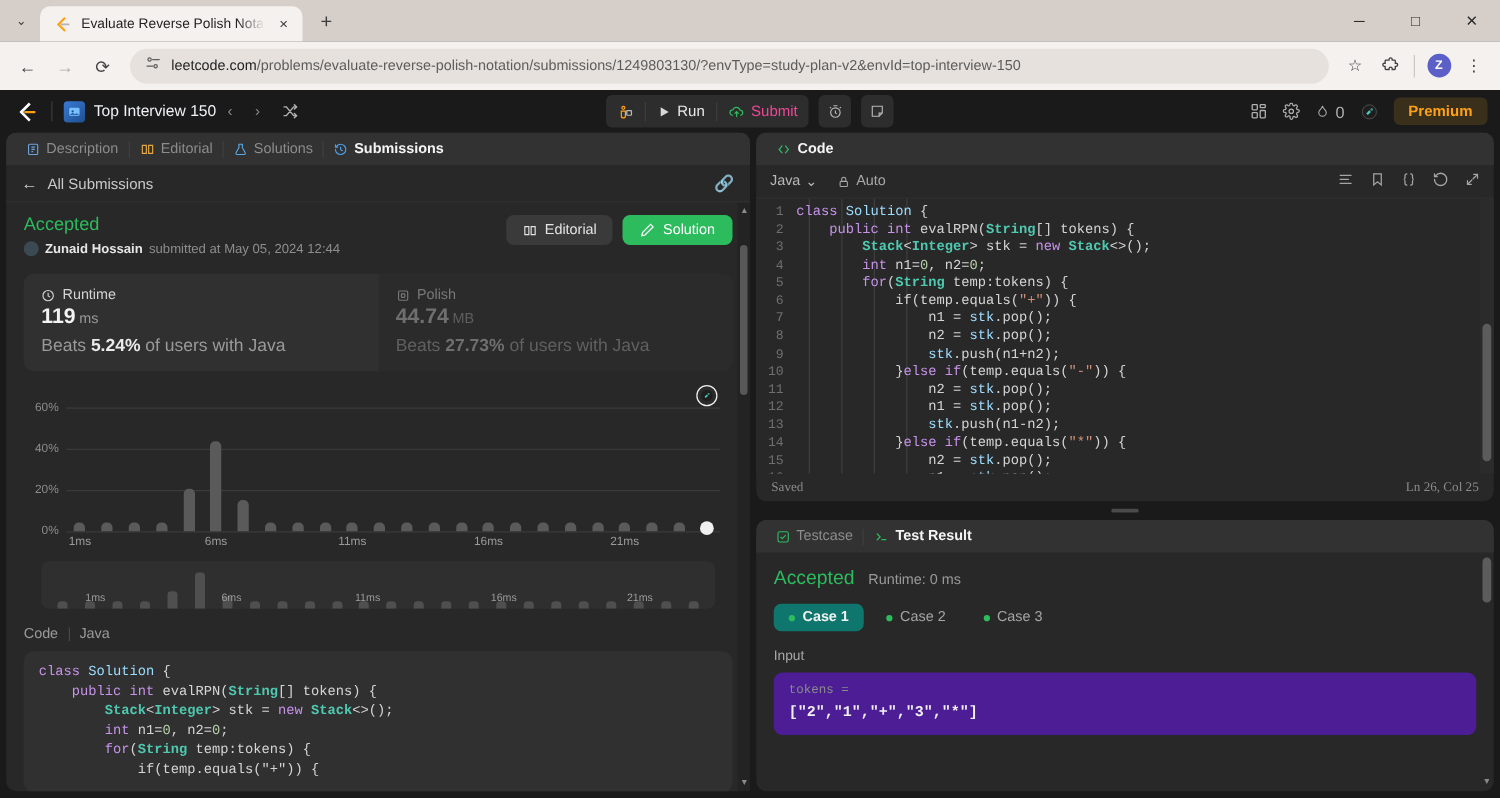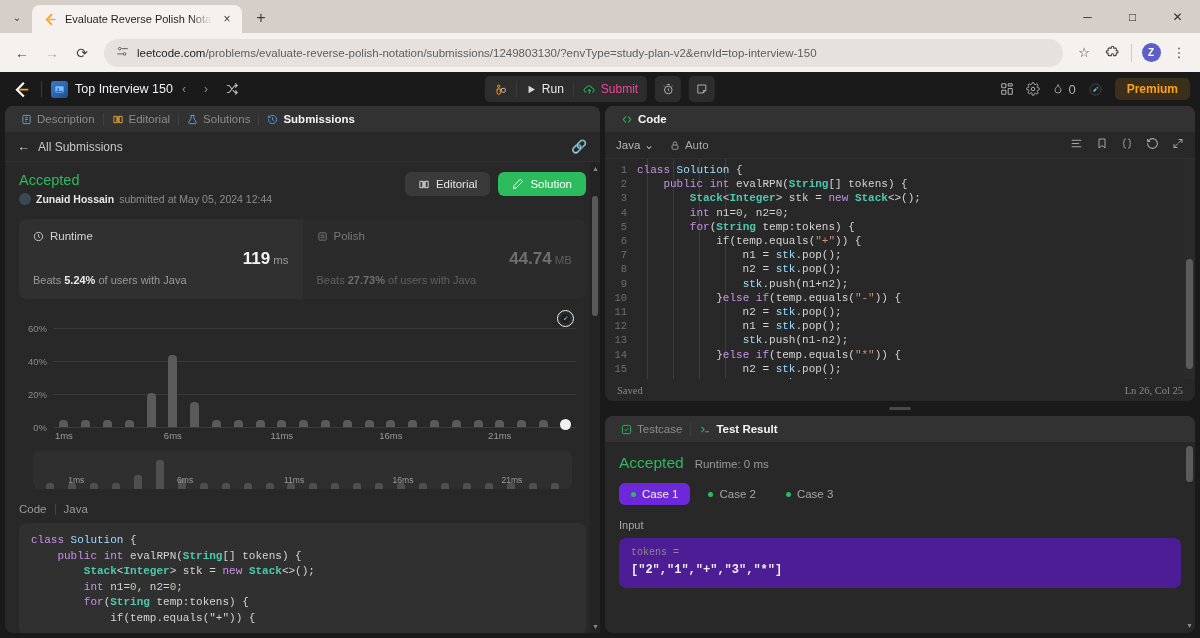--- a/index.html
+++ b/index.html
@@ -174,7 +174,7 @@
   .stat-cell.dim { background: #2b2b2b; }
   .stat-label { font-size: 11.5px; color: #d3d3d3; display: flex; align-items: center; gap: 6px; }
   .stat-cell.dim .stat-label { color: #787878; }
-  .stat-value { margin-top: 7px; font-size: 17px; font-weight: bold; color: #f3f3f3; text-align: right; }
+  .stat-value { margin-top: 1px; font-size: 17px; font-weight: bold; color: #f3f3f3; }
   .stat-value .unit { font-size: 11.5px; font-weight: normal; color: #9a9a9a; margin-left: 3px; }
   .stat-cell.dim .stat-value { color: #6f6f6f; }
   .stat-cell.dim .stat-value .unit { color: #5e5e5e; }

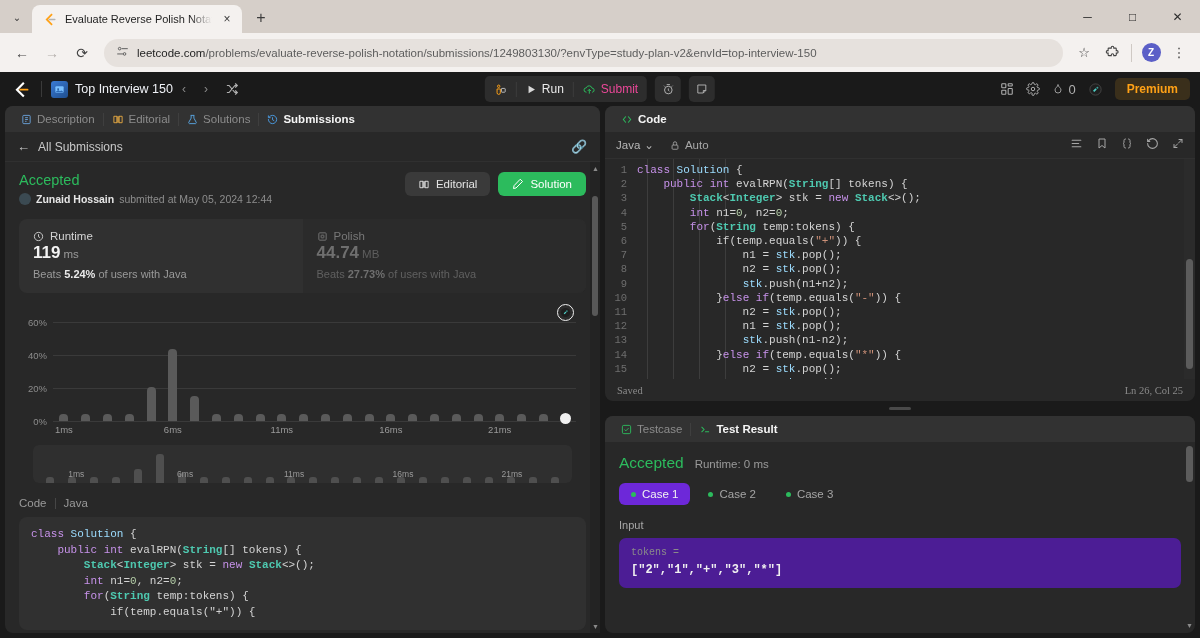--- a/index.html
+++ b/index.html
@@ -178,7 +178,7 @@
   .stat-value .unit { font-size: 11.5px; font-weight: normal; color: #9a9a9a; margin-left: 3px; }
   .stat-cell.dim .stat-value { color: #6f6f6f; }
   .stat-cell.dim .stat-value .unit { color: #5e5e5e; }
-  .stat-beats { margin-top: 5px; font-size: 11px; color: #9a9a9a; }
+  .stat-beats { margin-top: 5px; font-size: 14px; color: #9a9a9a; }
   .stat-beats b { color: #eaeaea; }
   .stat-cell.dim .stat-beats { color: #606060; }
   .stat-cell.dim .stat-beats b { color: #6f6f6f; }

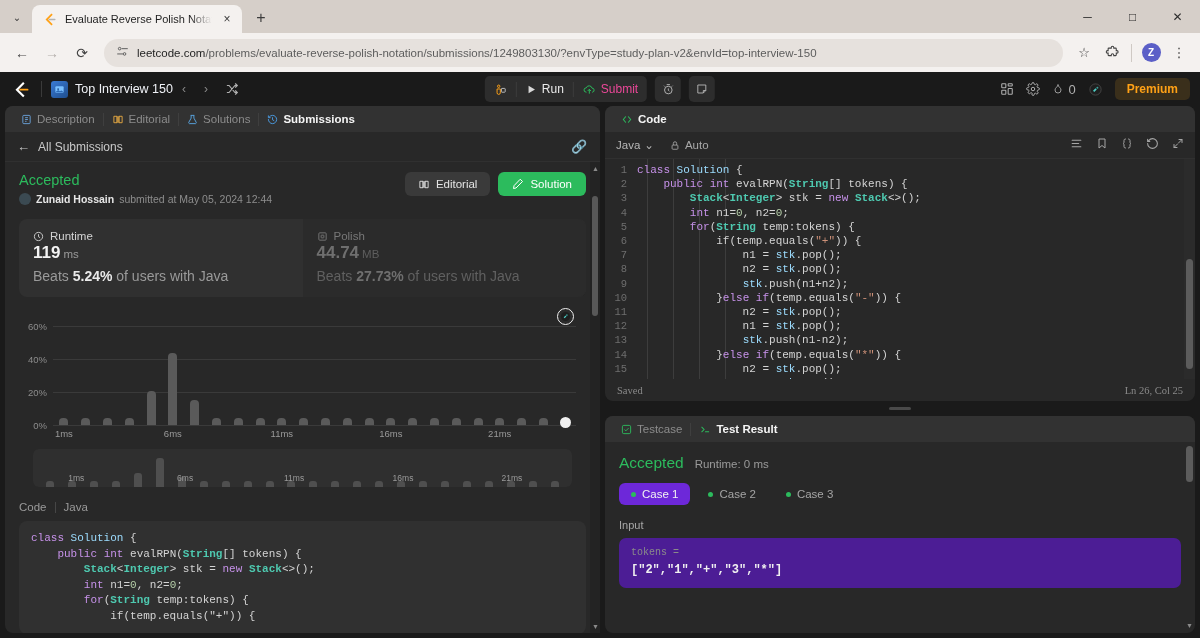--- a/index.html
+++ b/index.html
@@ -275,7 +275,7 @@
     display: flex; align-items: center; gap: 6px; padding: 5px 12px;
     border-radius: 6px; font-size: 11.5px; color: #a5a5a5;
   }
-  .case-tab.active { background: #6d28d9; color: #f2f2f2; font-weight: 400; }
+  .case-tab.active { background: #0f766e; color: #f2f2f2; font-weight: 700; }
   .case-dot { width: 5px; height: 5px; border-radius: 50%; background: #2cbb5d; }
   .input-label { margin-top: 14px; font-size: 11px; color: #a8a8a8; }
   .input-box {

